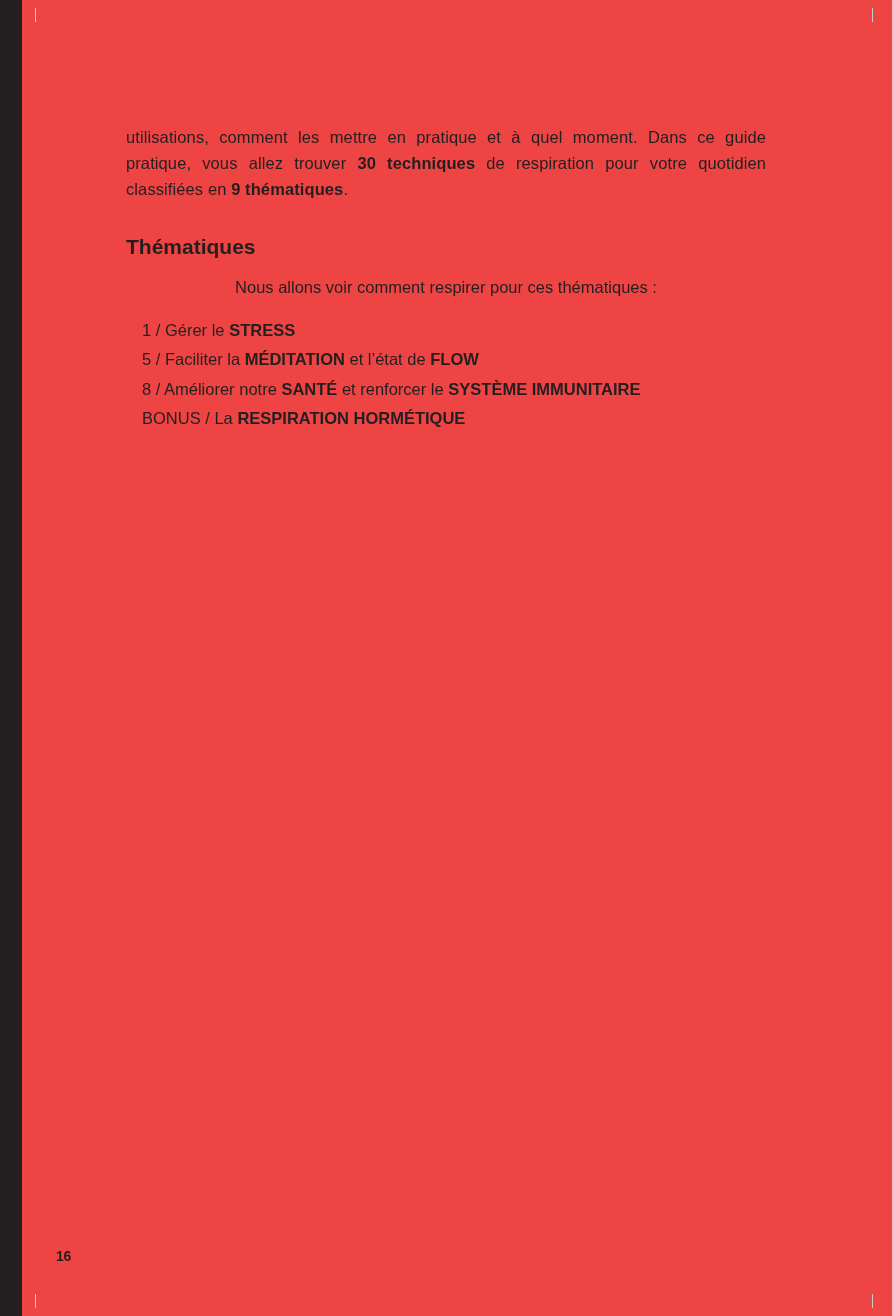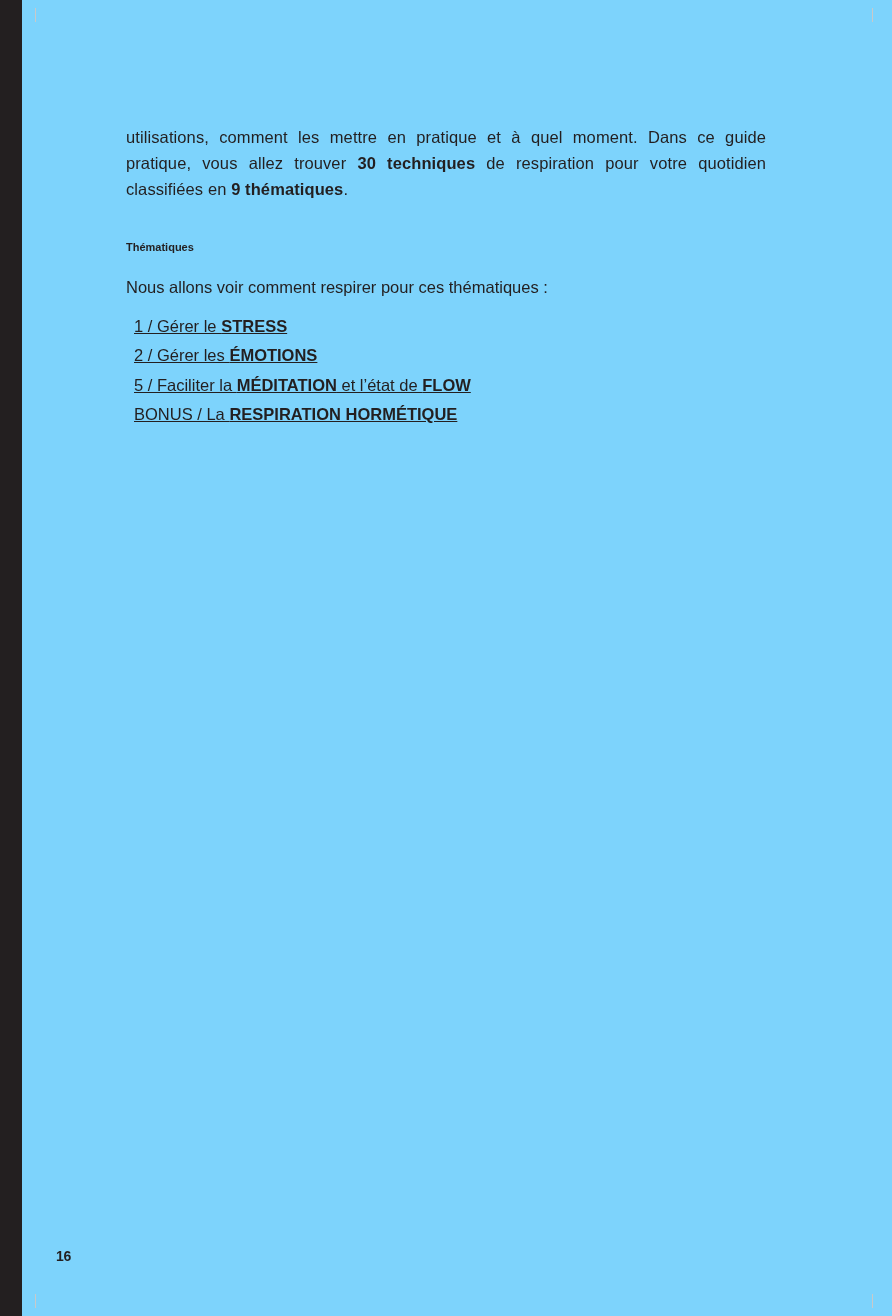--- a/index.html
+++ b/index.html
@@ -11,7 +11,7 @@
     position: relative;
     width: 892px;
     height: 1316px;
-    background: #7dd3fc;
+    background: #ef4444;
     overflow: hidden;
     font-family: "Liberation Sans", sans-serif;
     color: #231f20;

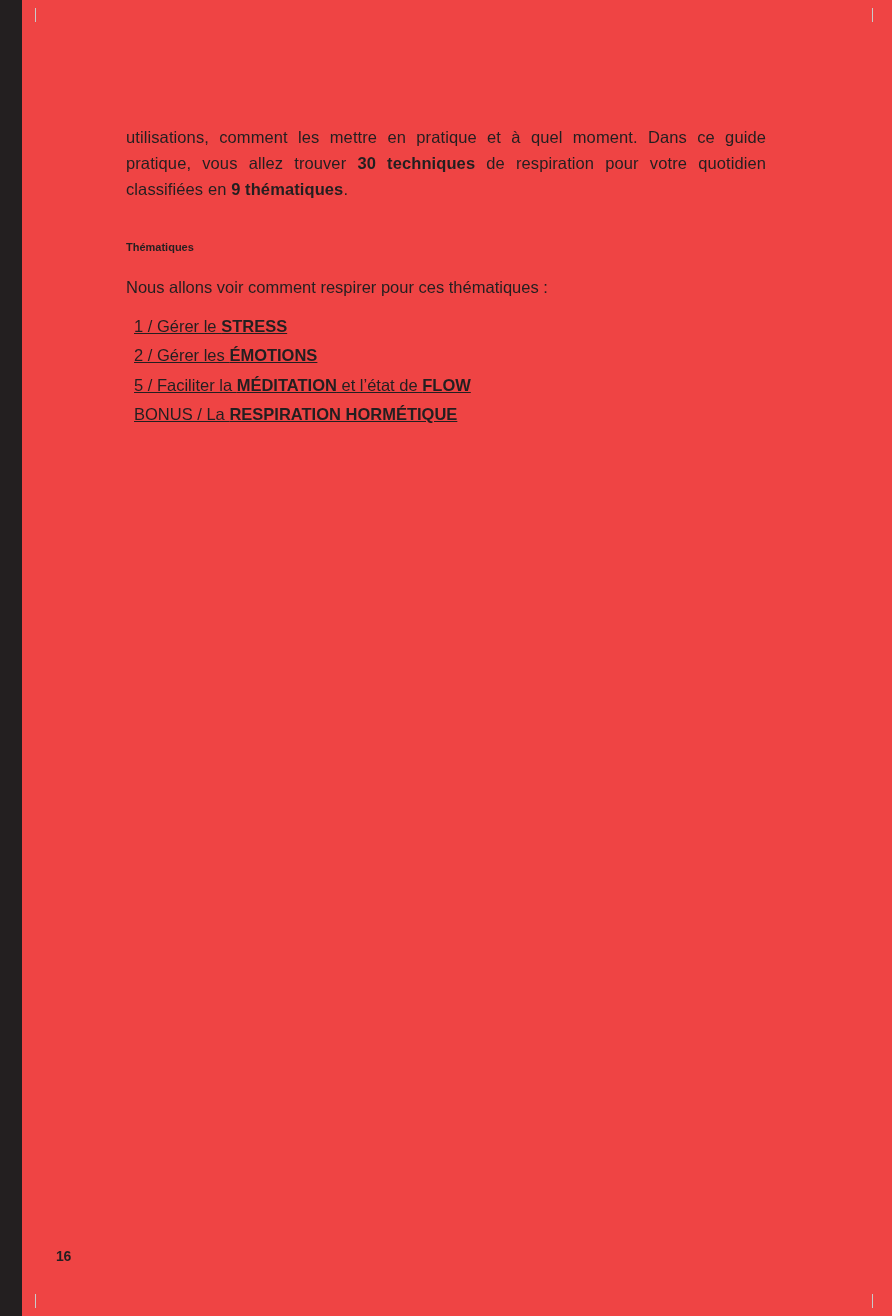--- a/index.html
+++ b/index.html
@@ -55,7 +55,7 @@
 
   h2.section-title {
     margin: 34px 0 16px 0;
-    font-size: 11px;
+    font-size: 21px;
     line-height: 22px;
     font-weight: bold;
     color: #231f20;

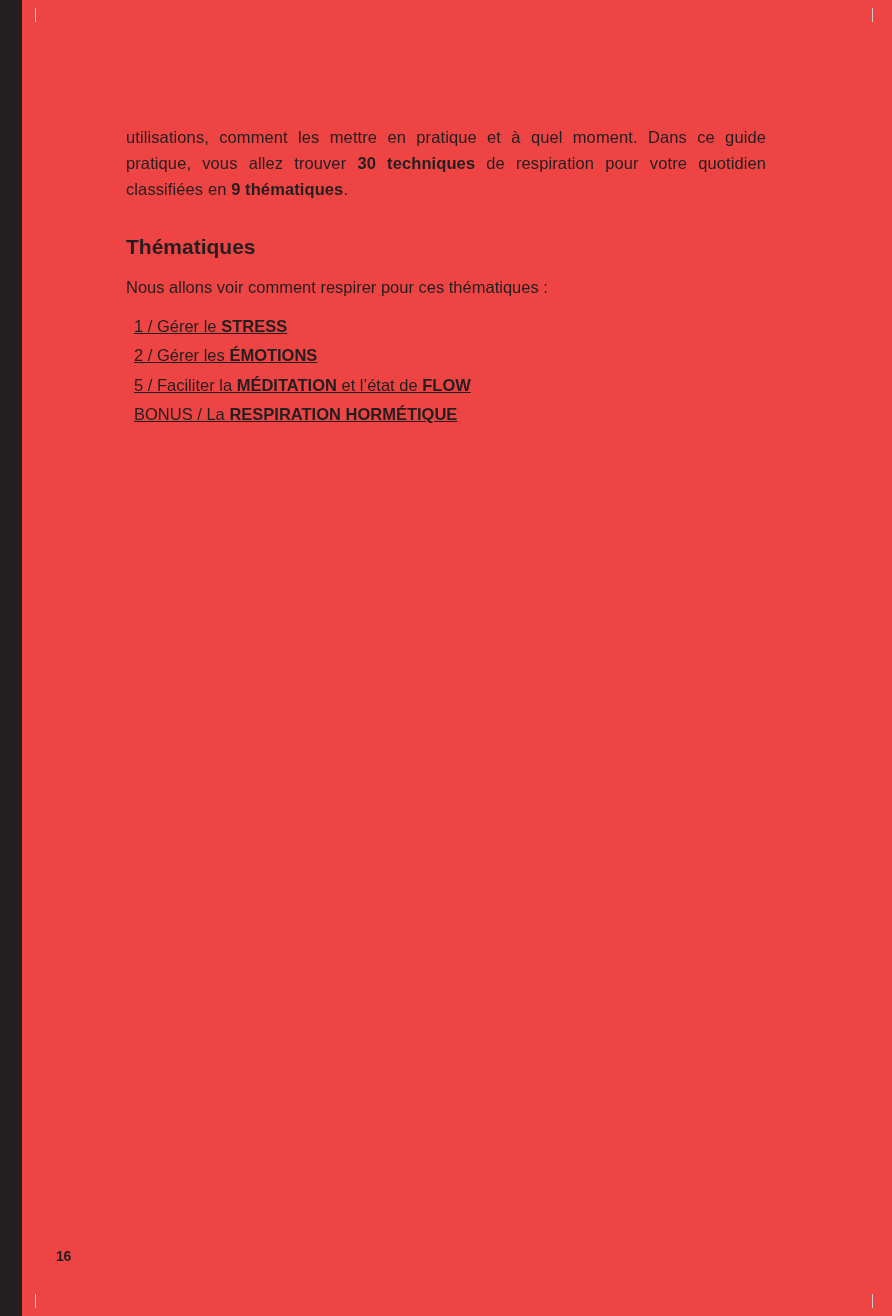--- a/index.html
+++ b/index.html
@@ -66,6 +66,7 @@
     font-size: 16.5px;
     line-height: 26px;
     color: #231f20;
+    text-align: center;
   }
 
   ul.themes {

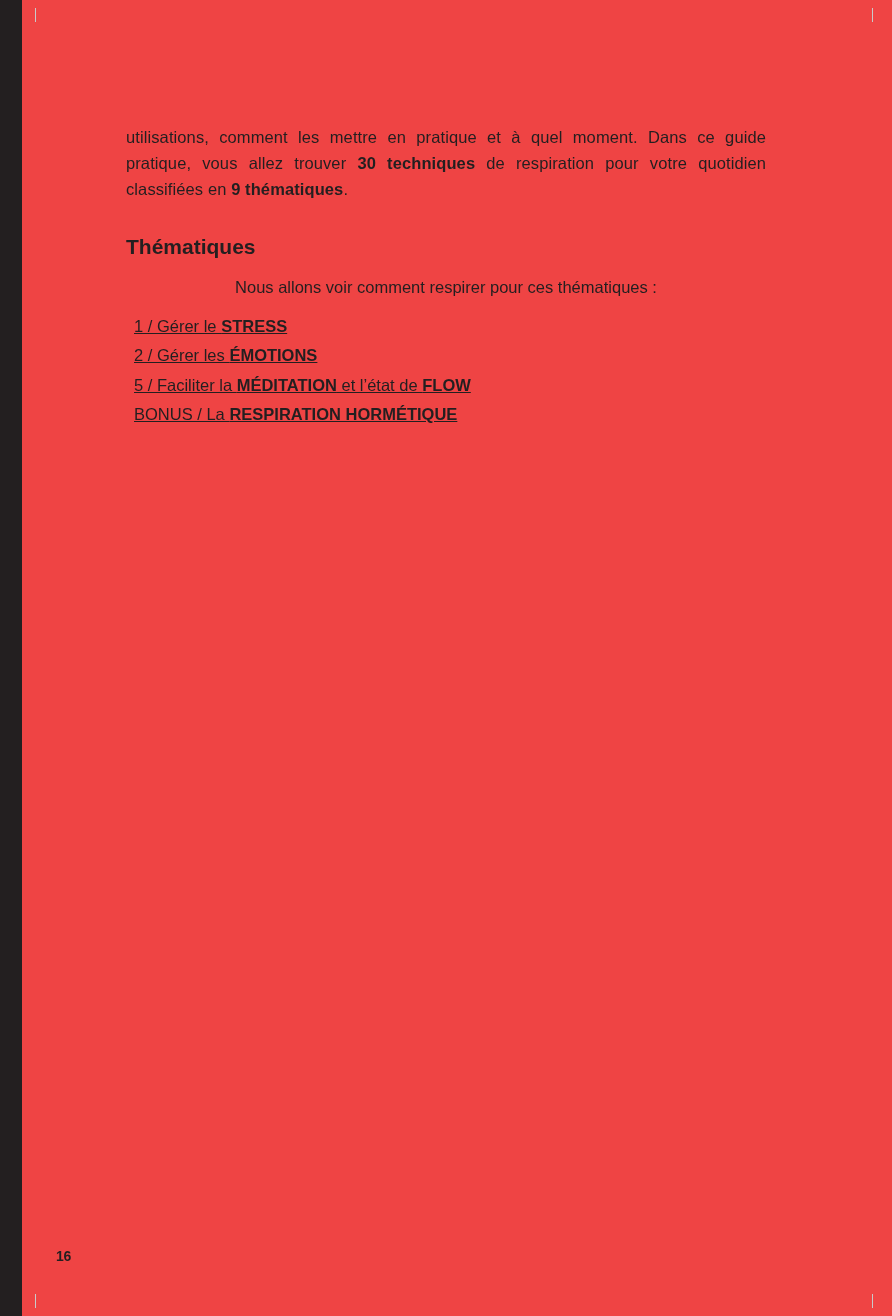--- a/index.html
+++ b/index.html
@@ -71,9 +71,8 @@
 
   ul.themes {
     list-style: none;
-    margin: 8px;
+    margin: 16px;
     padding: 0;
-    text-decoration: underline;
   }
   ul.themes li {
     font-size: 16.5px;

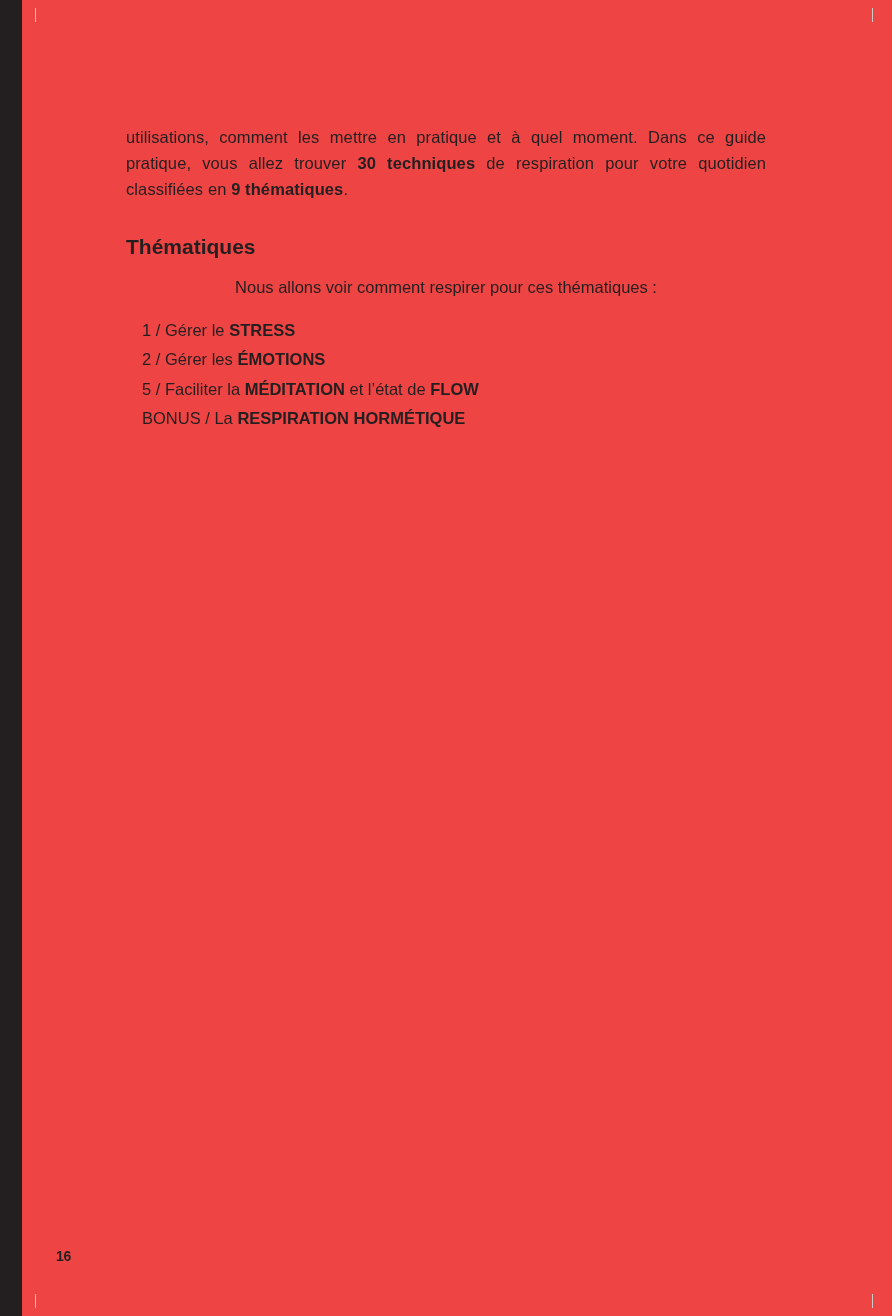--- a/index.html
+++ b/index.html
@@ -118,7 +118,6 @@
 
     <ul class="themes">
       <li>1 / Gérer le <b>STRESS</b></li>
-      <li>2 / Gérer les <b>ÉMOTIONS</b></li>
       <li>5 / Faciliter la <b>MÉDITATION</b> et l’état de <b>FLOW</b></li>
       <li>BONUS / La <b>RESPIRATION HORMÉTIQUE</b></li>
     </ul>

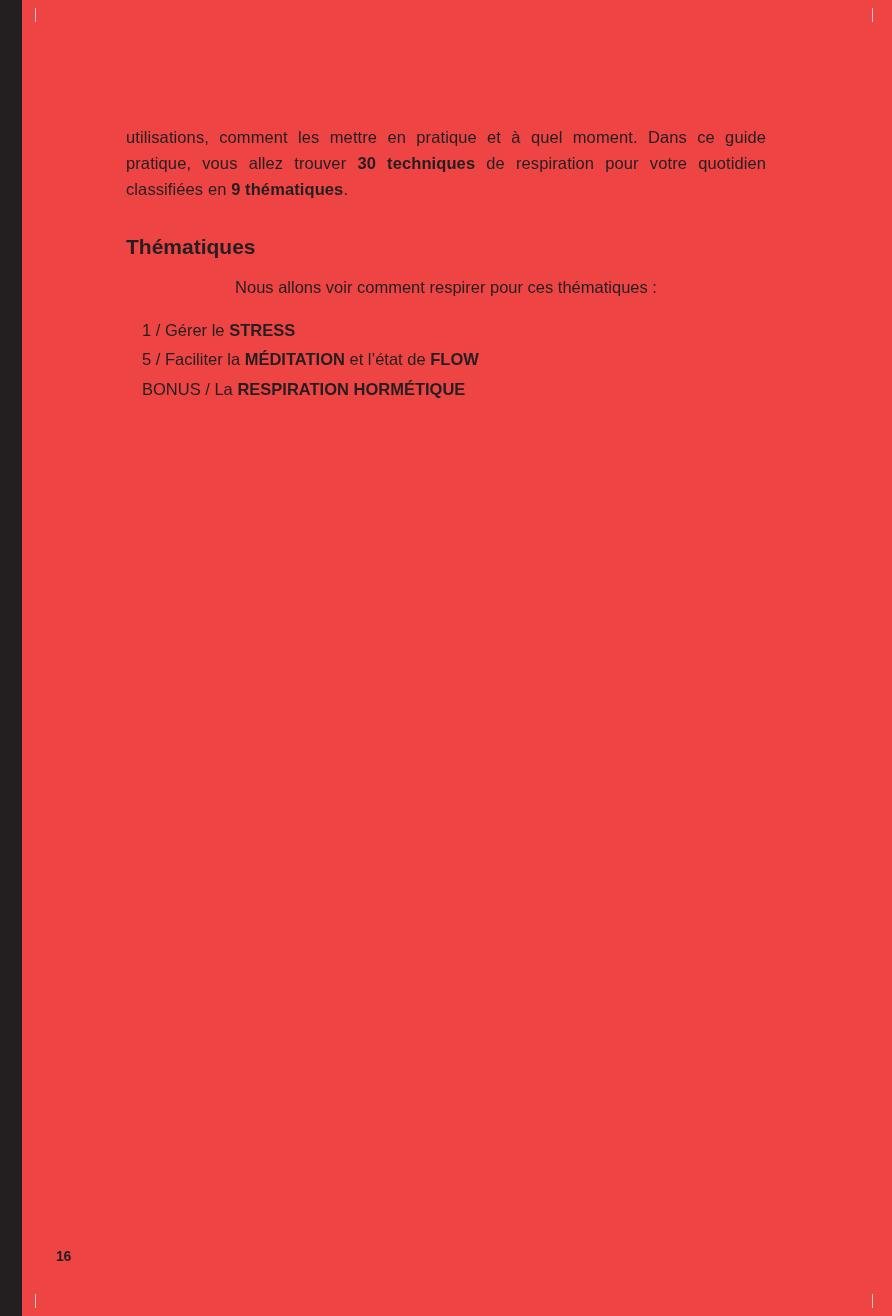--- a/index.html
+++ b/index.html
@@ -119,6 +119,7 @@
     <ul class="themes">
       <li>1 / Gérer le <b>STRESS</b></li>
       <li>5 / Faciliter la <b>MÉDITATION</b> et l’état de <b>FLOW</b></li>
+      <li>8 / Améliorer notre <b>SANTÉ</b> et renforcer le <b>SYSTÈME IMMUNITAIRE</b></li>
       <li>BONUS / La <b>RESPIRATION HORMÉTIQUE</b></li>
     </ul>
 

